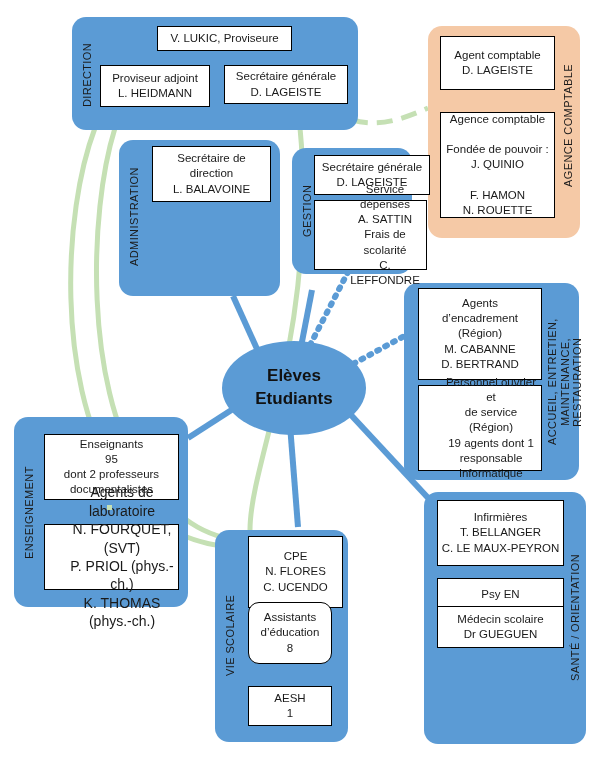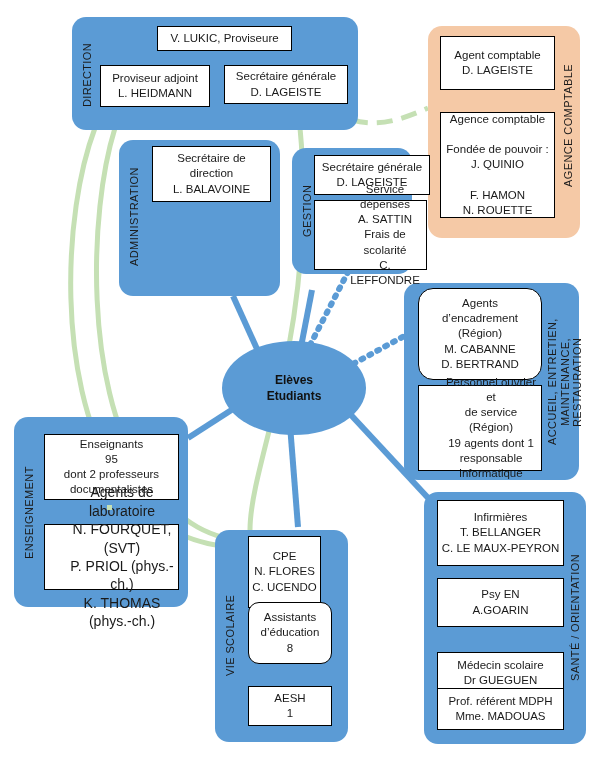--- a/index.html
+++ b/index.html
@@ -156,7 +156,7 @@
   <div class="vlabel" style="left:548px; top:296px; width:34px; height:172px; z-index:3;">ACCUEIL, ENTRETIEN,
 MAINTENANCE,
 RESTAURATION</div>
-  <div class="card" style="left:418px; top:288px; width:124px; height:92px;border-radius:15px;">Agents
+  <div class="card" style="left:418px; top:288px; width:124px; height:92px;">Agents
 d’encadrement
 (Région)
 M. CABANNE

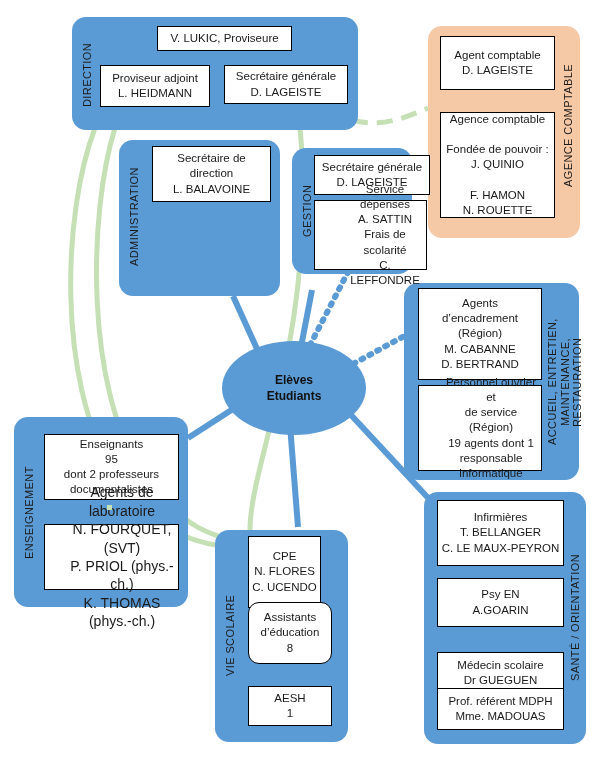--- a/index.html
+++ b/index.html
@@ -78,7 +78,7 @@
     justify-content: center;
     text-align: center;
     color: #111111;
-    font-size: 12px;
+    font-size: 17px;
     font-weight: bold;
     line-height: 1.35;
     white-space: pre-line;

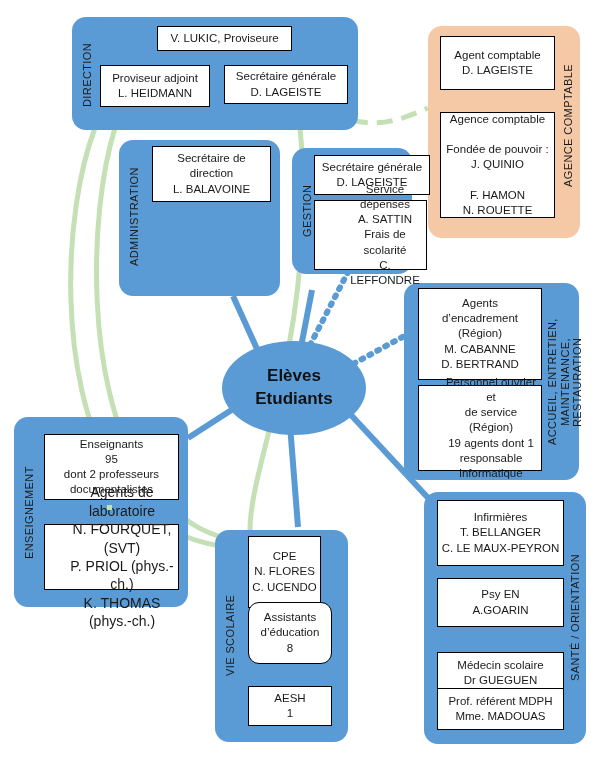--- a/index.html
+++ b/index.html
@@ -181,7 +181,7 @@
 
   <div class="panel blue" style="left:215px; top:530px; width:133px; height:212px;"></div>
   <div class="vlabel" style="left:221px; top:560px; width:18px; height:150px; z-index:3;">VIE SCOLAIRE</div>
-  <div class="card" style="left:248px; top:536px; width:73px; height:72px;">CPE
+  <div class="card" style="left:248px; top:536px; width:95px; height:72px;">CPE
 N. FLORES
 C. UCENDO</div>
   <div class="card" style="left:248px; top:602px; width:84px; height:62px;border-radius:11px;">Assistants

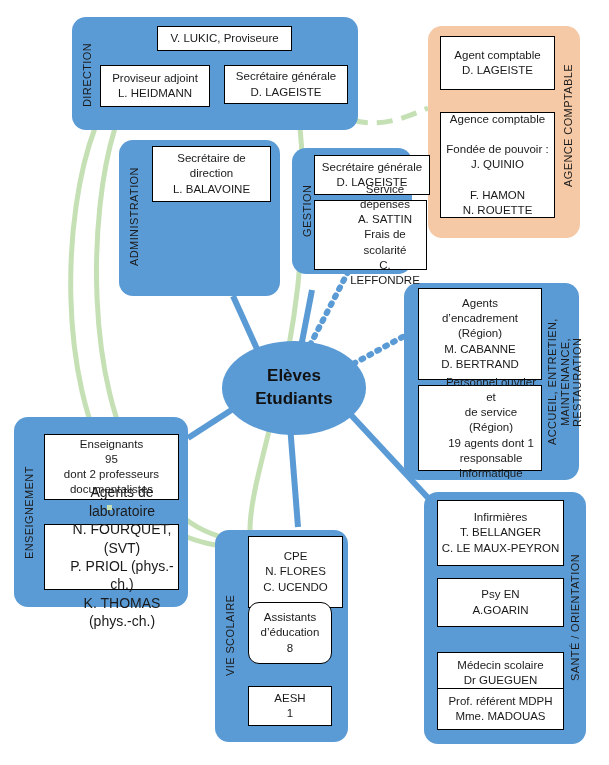--- a/index.html
+++ b/index.html
@@ -197,7 +197,7 @@
   <div class="card" style="left:437px; top:500px; width:127px; height:66px;">Infirmières
 T. BELLANGER
 C. LE MAUX-PEYRON</div>
-  <div class="card" style="left:437px; top:652px; width:127px; height:42px;">Médecin scolaire
+  <div class="card" style="left:437px; top:606px; width:127px; height:42px;">Médecin scolaire
 Dr GUEGUEN</div>
   <div class="card" style="left:437px; top:688px; width:127px; height:42px;">Prof. référent MDPH
 Mme. MADOUAS</div>

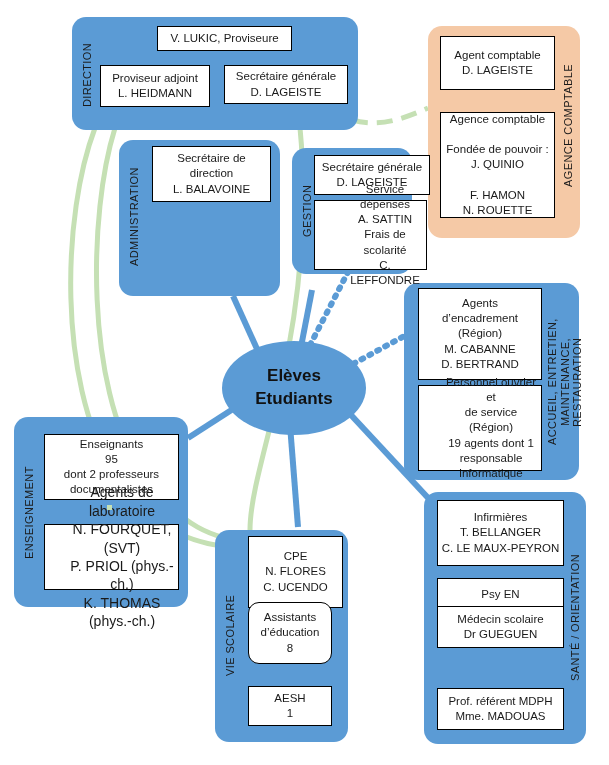--- a/index.html
+++ b/index.html
@@ -199,8 +199,6 @@
 C. LE MAUX-PEYRON</div>
   <div class="card" style="left:437px; top:606px; width:127px; height:42px;">Médecin scolaire
 Dr GUEGUEN</div>
-  <div class="card" style="left:437px; top:688px; width:127px; height:42px;">Prof. référent MDPH
-Mme. MADOUAS</div>
 
   <div class="ellipse" style="left:222px; top:341px; width:144px; height:94px;">Elèves
 Etudiants</div>

